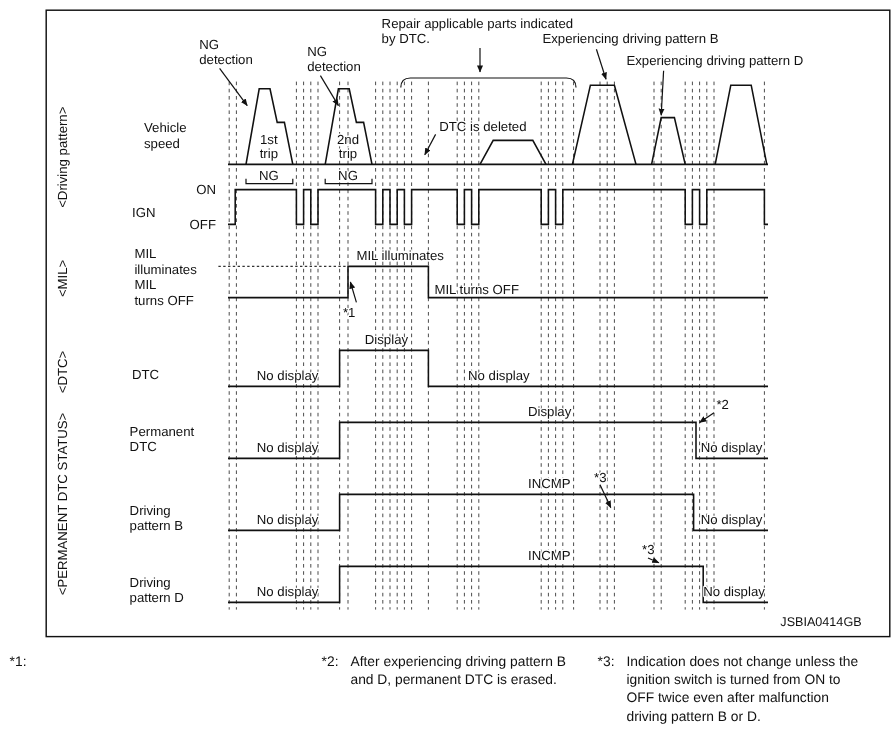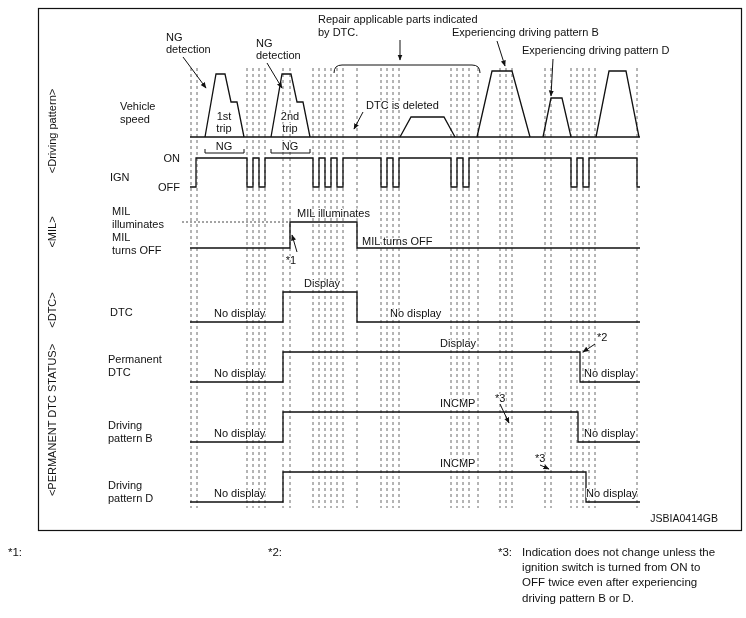--- a/index.html
+++ b/index.html
@@ -180,6 +180,7 @@
 </div>
 <div class="fn" style="left:268px;top:545px;width:228px">
   <span class="ref">*2:</span>
+  <span class="txt" style="width:196px">After experiencing driving pattern B and D, permanent DTC is erased.</span>
 </div>
 <div class="fn" style="left:498px;top:545px;width:242px">
   <span class="ref">*3:</span>

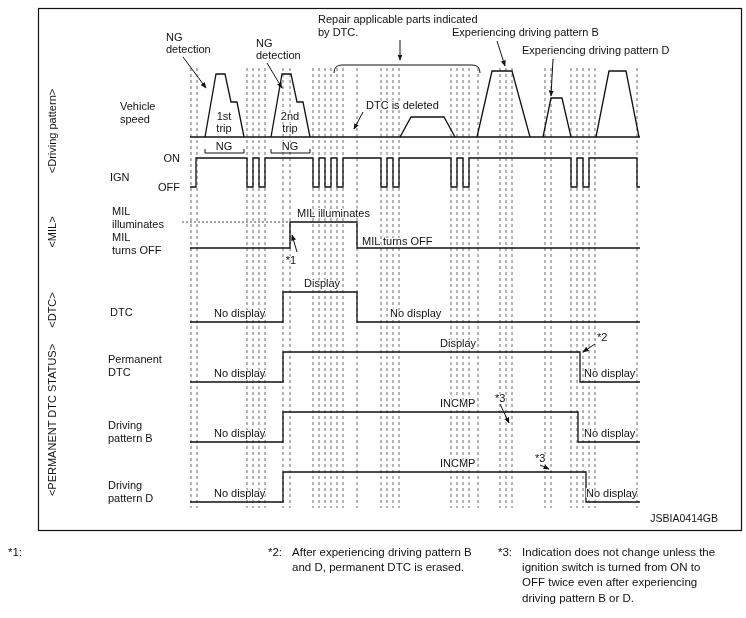--- a/index.html
+++ b/index.html
@@ -184,7 +184,7 @@
 </div>
 <div class="fn" style="left:498px;top:545px;width:242px">
   <span class="ref">*3:</span>
-  <span class="txt" style="width:204px">Indication does not change unless the ignition switch is turned from ON to OFF twice even after experiencing driving pattern B or D.</span>
+  <span class="txt" style="width:204px">Indication does not change unless the ignition switch is turned from ON to OFF twice even after malfunction driving pattern B or D.</span>
 </div>
 
 </div>

